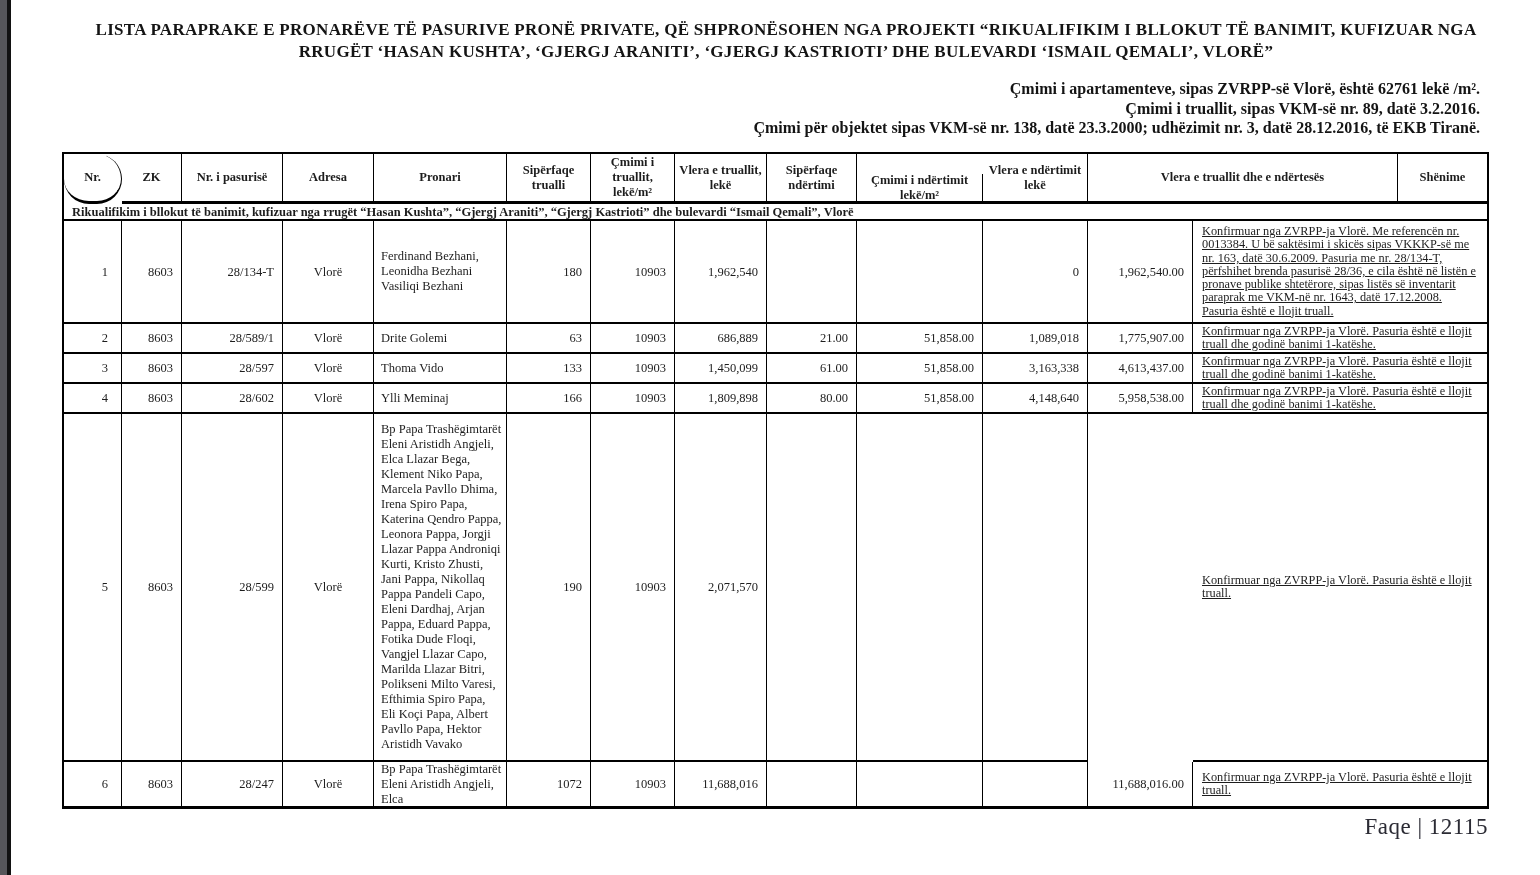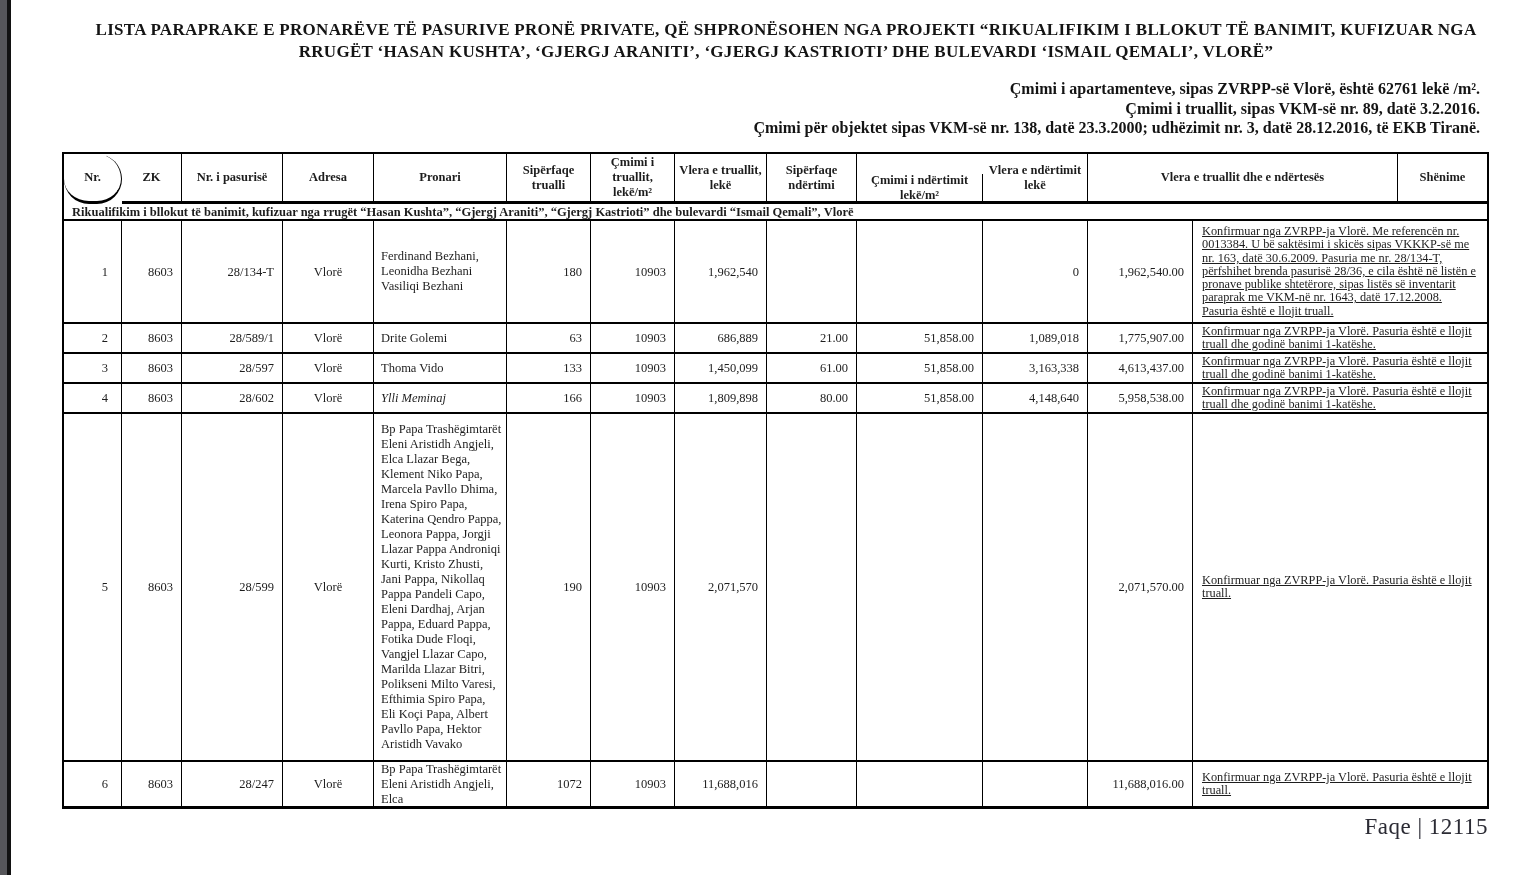--- a/index.html
+++ b/index.html
@@ -140,7 +140,7 @@
     <div class="cell a-right" style="grid-area: 6 / 2;">8603</div>
     <div class="cell a-right" style="grid-area: 6 / 3;">28/602</div>
     <div class="cell a-center" style="grid-area: 6 / 4;">Vlorë</div>
-    <div class="cell a-left c-owner" style="grid-area: 6 / 5; font-style: italic;">Ylli Meminaj</div>
+    <div class="cell a-left c-owner" style="grid-area: 6 / 5;">Ylli Meminaj</div>
     <div class="cell a-right" style="grid-area: 6 / 6;">166</div>
     <div class="cell a-right" style="grid-area: 6 / 7;">10903</div>
     <div class="cell a-right" style="grid-area: 6 / 8;">1,809,898</div>

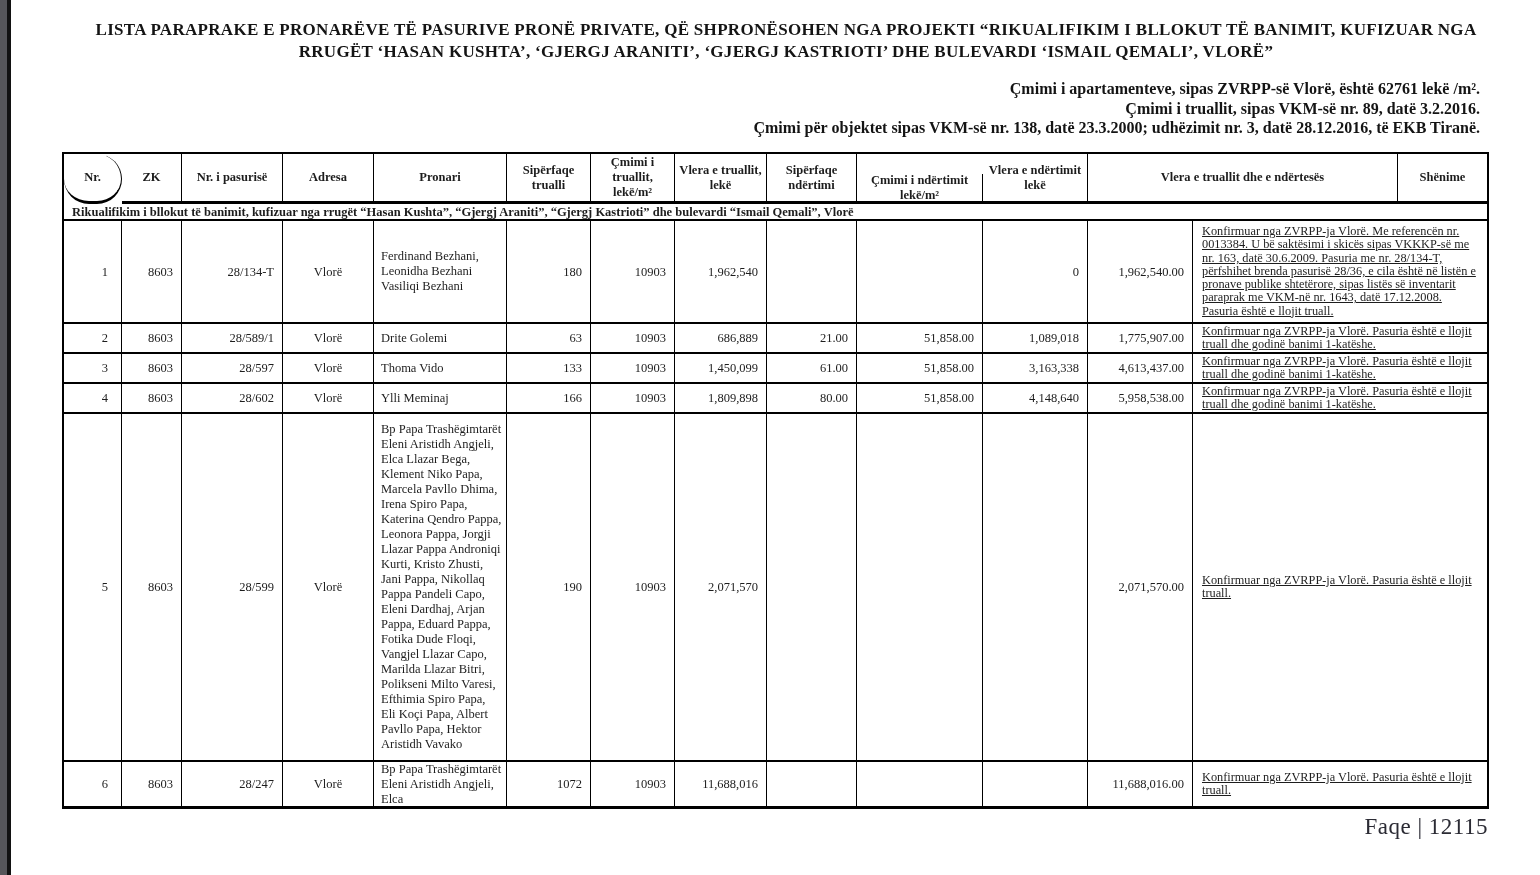--- a/index.html
+++ b/index.html
@@ -160,7 +160,6 @@
     <div class="cell a-right" style="grid-area: 7 / 9;"></div>
     <div class="cell a-right" style="grid-area: 7 / 10;"></div>
     <div class="cell a-right" style="grid-area: 7 / 11;"></div>
-    <div class="cell a-right" style="grid-area: 7 / 12;">2,071,570.00</div>
     <div class="cell a-left c-notes last-col" style="grid-area: 7 / 13 / auto / span 2;">Konfirmuar nga ZVRPP-ja Vlorë. Pasuria është e llojit truall.</div>
     <div class="cell a-right nr-pad bottom-row" style="grid-area: 8 / 1;">6</div>
     <div class="cell a-right bottom-row" style="grid-area: 8 / 2;">8603</div>

